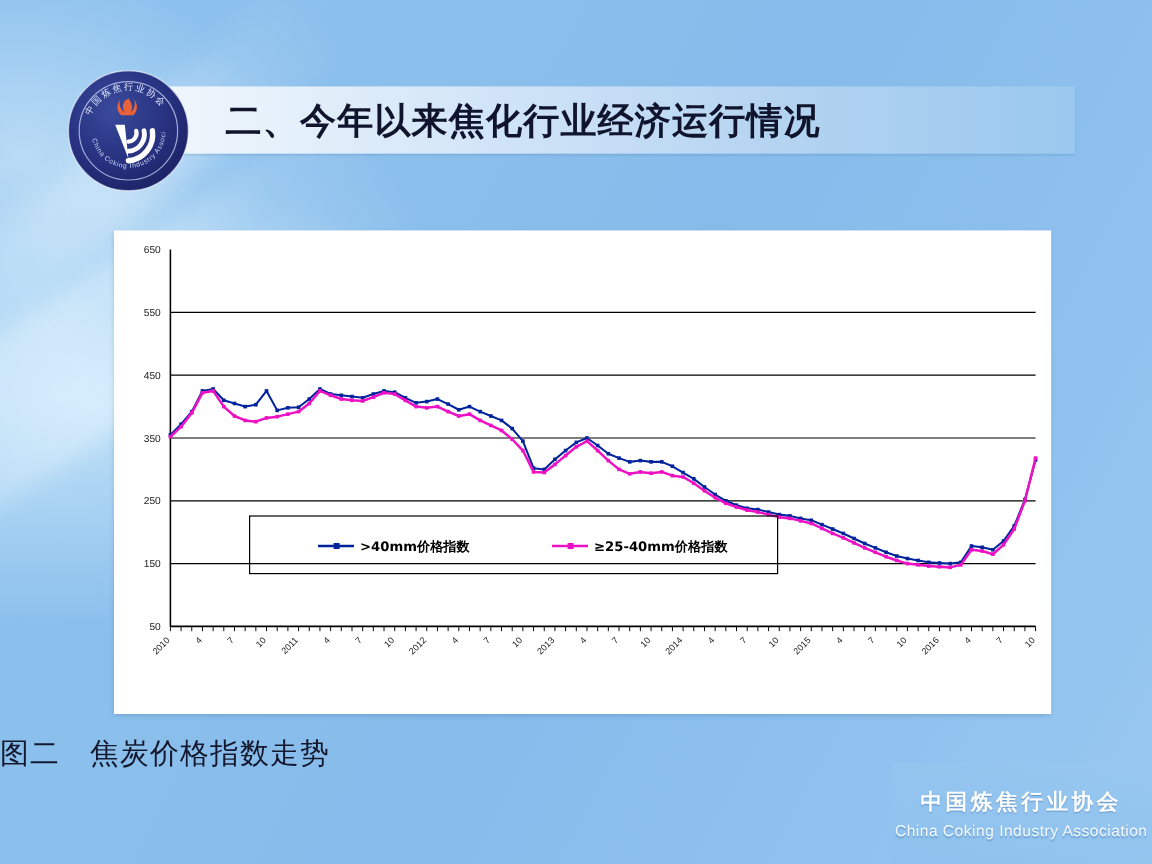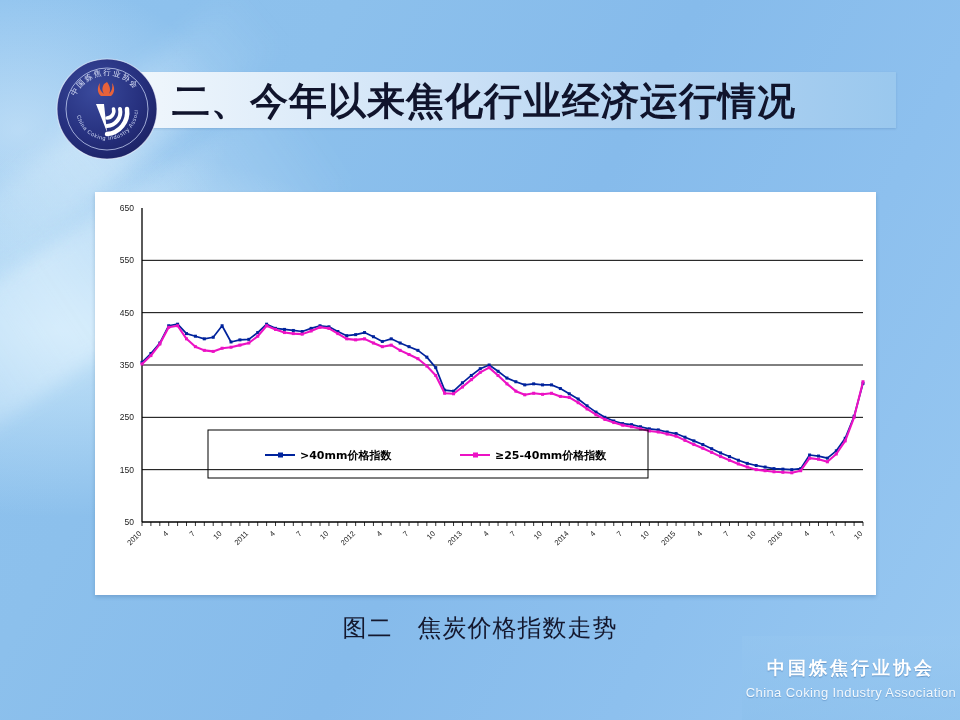--- a/index.html
+++ b/index.html
@@ -35,10 +35,10 @@
     box-shadow:0 1px 2px rgba(30,70,120,.18);
   }
   .title-text{
-    position:absolute;left:172px;top:76px;width:700px;height:50px;
+    position:absolute;left:188px;top:76px;width:700px;height:50px;
     display:flex;align-items:center;
     font-family:"DejaVu Serif","Liberation Serif",serif;
-    font-size:38px;font-weight:700;color:#10142c;letter-spacing:1px;
+    font-size:30px;font-weight:700;color:#10142c;letter-spacing:1px;
     white-space:nowrap;
   }
   .logo{

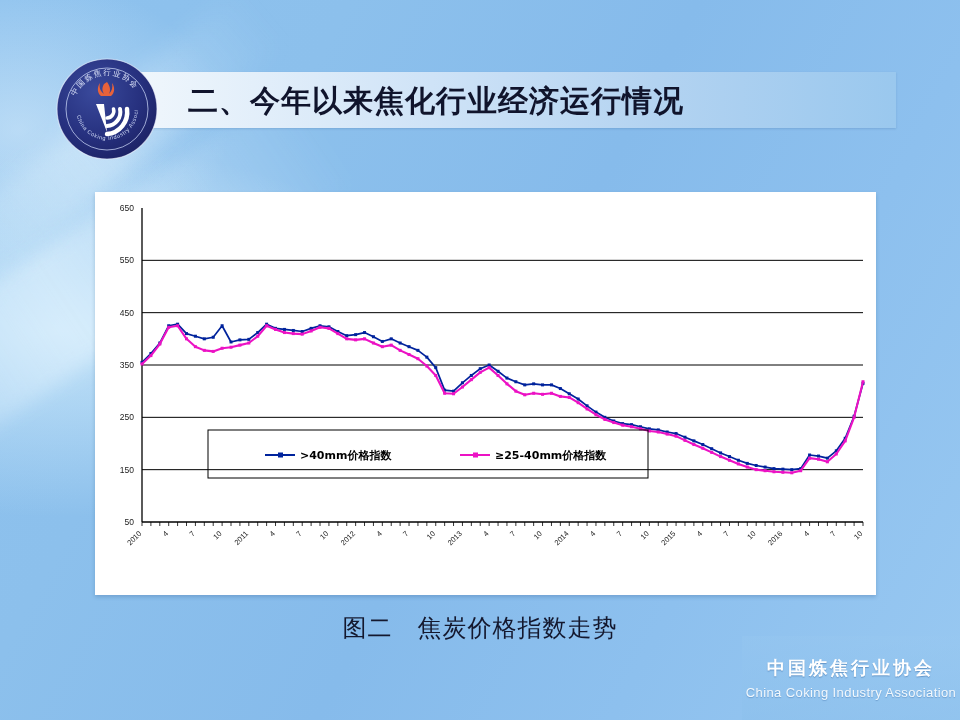--- a/index.html
+++ b/index.html
@@ -53,7 +53,7 @@
   .card svg{display:block;}
 
   .caption{
-    position:absolute;left:0;top:612px;width:960px;text-align:center;
+    position:absolute;left:0;top:612px;width:960px;text-align:left;
     font-family:"DejaVu Serif","Liberation Serif",serif;
     font-size:24px;color:#14182e;letter-spacing:1px;
   }

